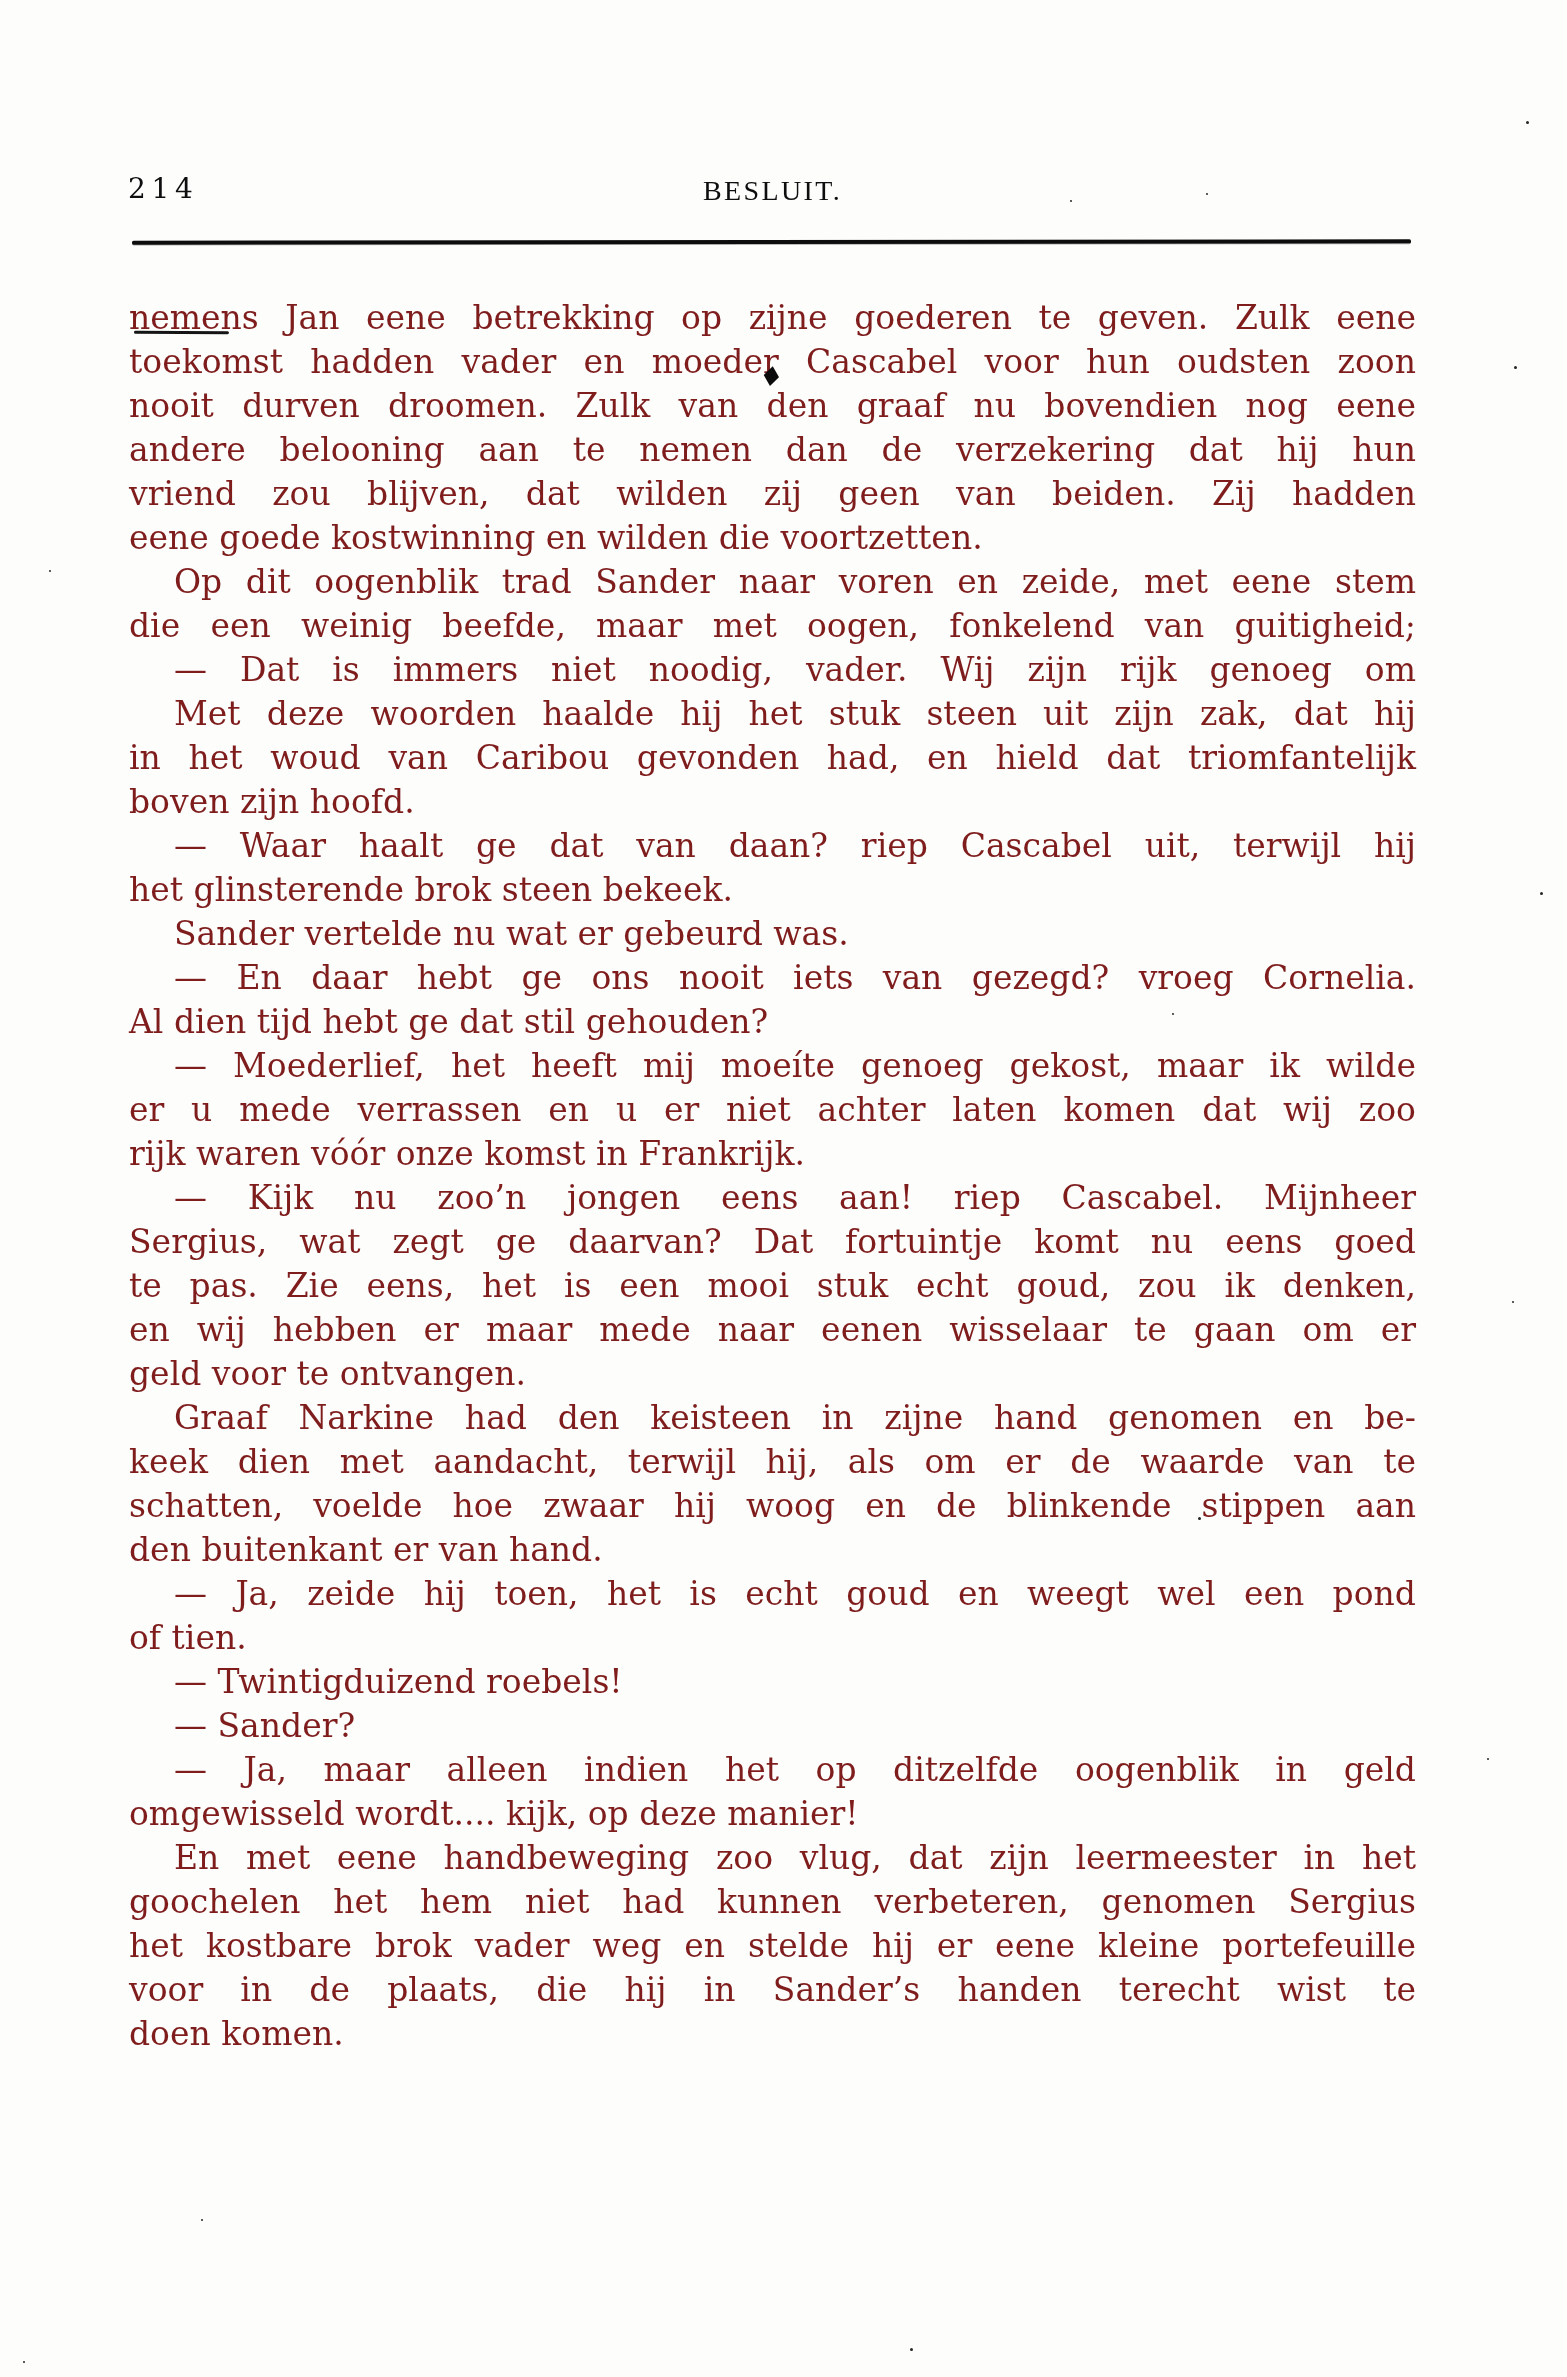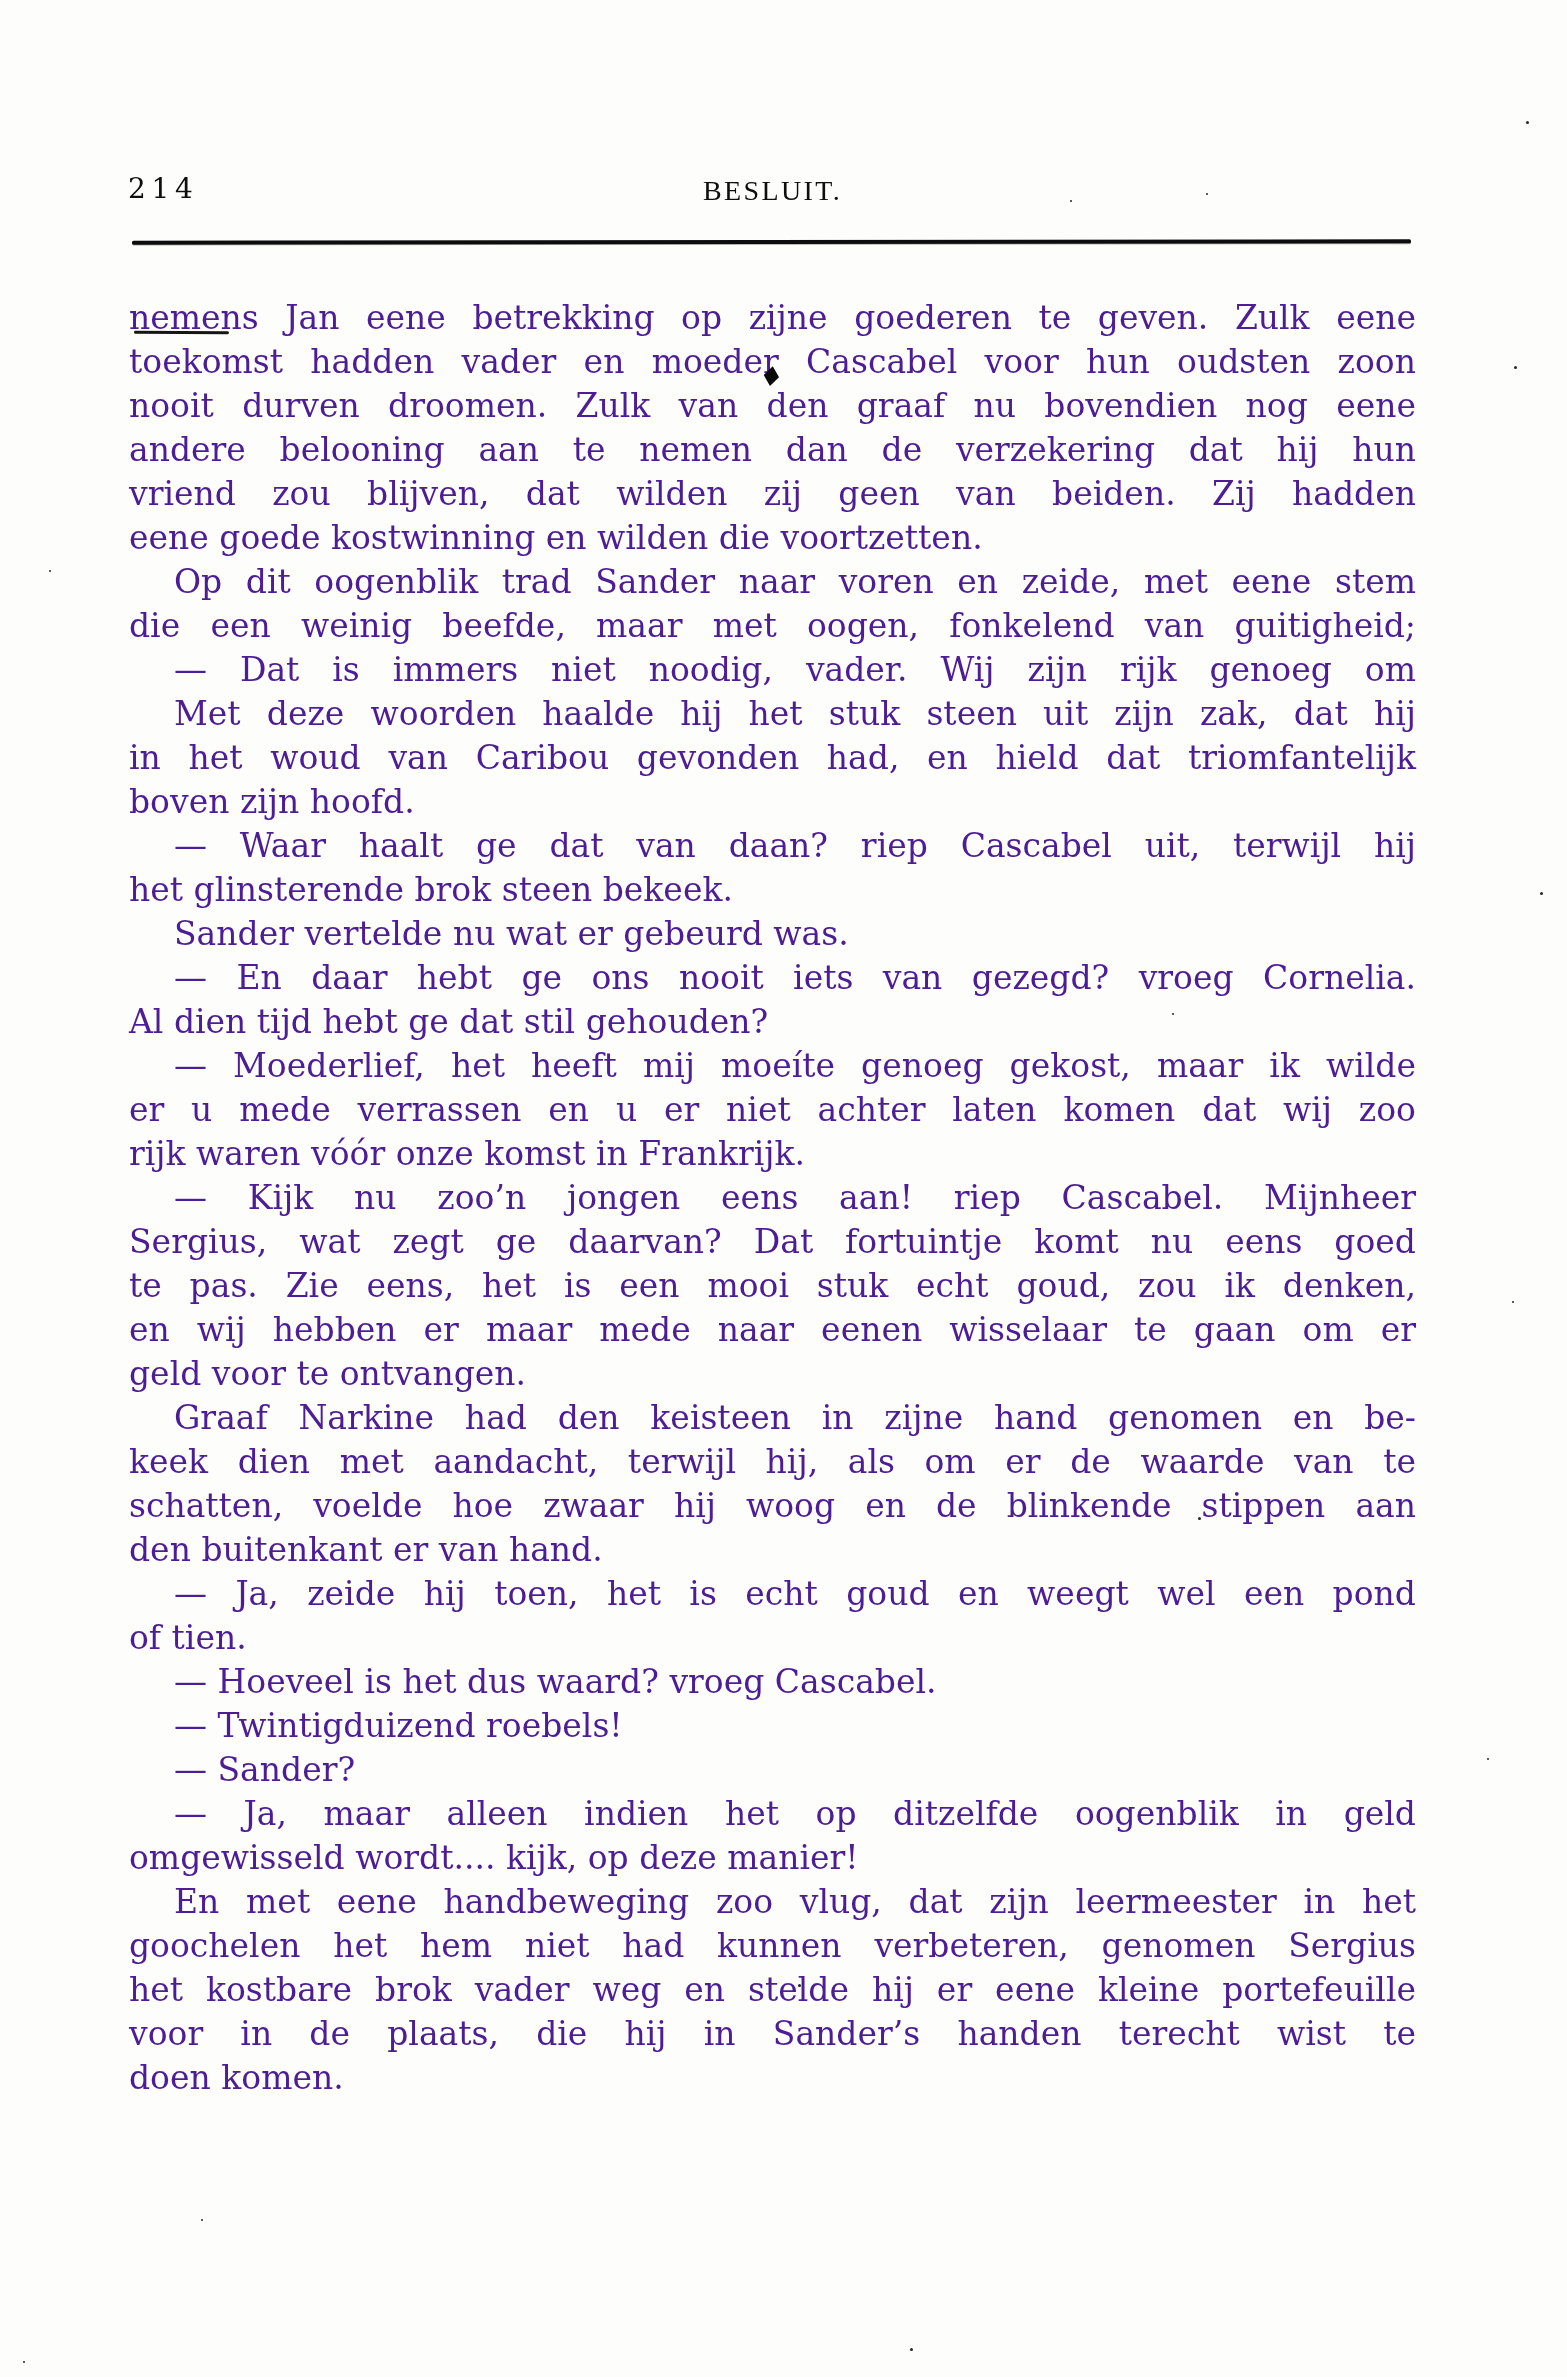--- a/index.html
+++ b/index.html
@@ -56,7 +56,7 @@
     width: 1287px;
     font-size: 33px;
     line-height: 44px;
-    color: #4c1d95;
+    color: #7f1d1d;
   }
   .line {
     min-height: 44px;

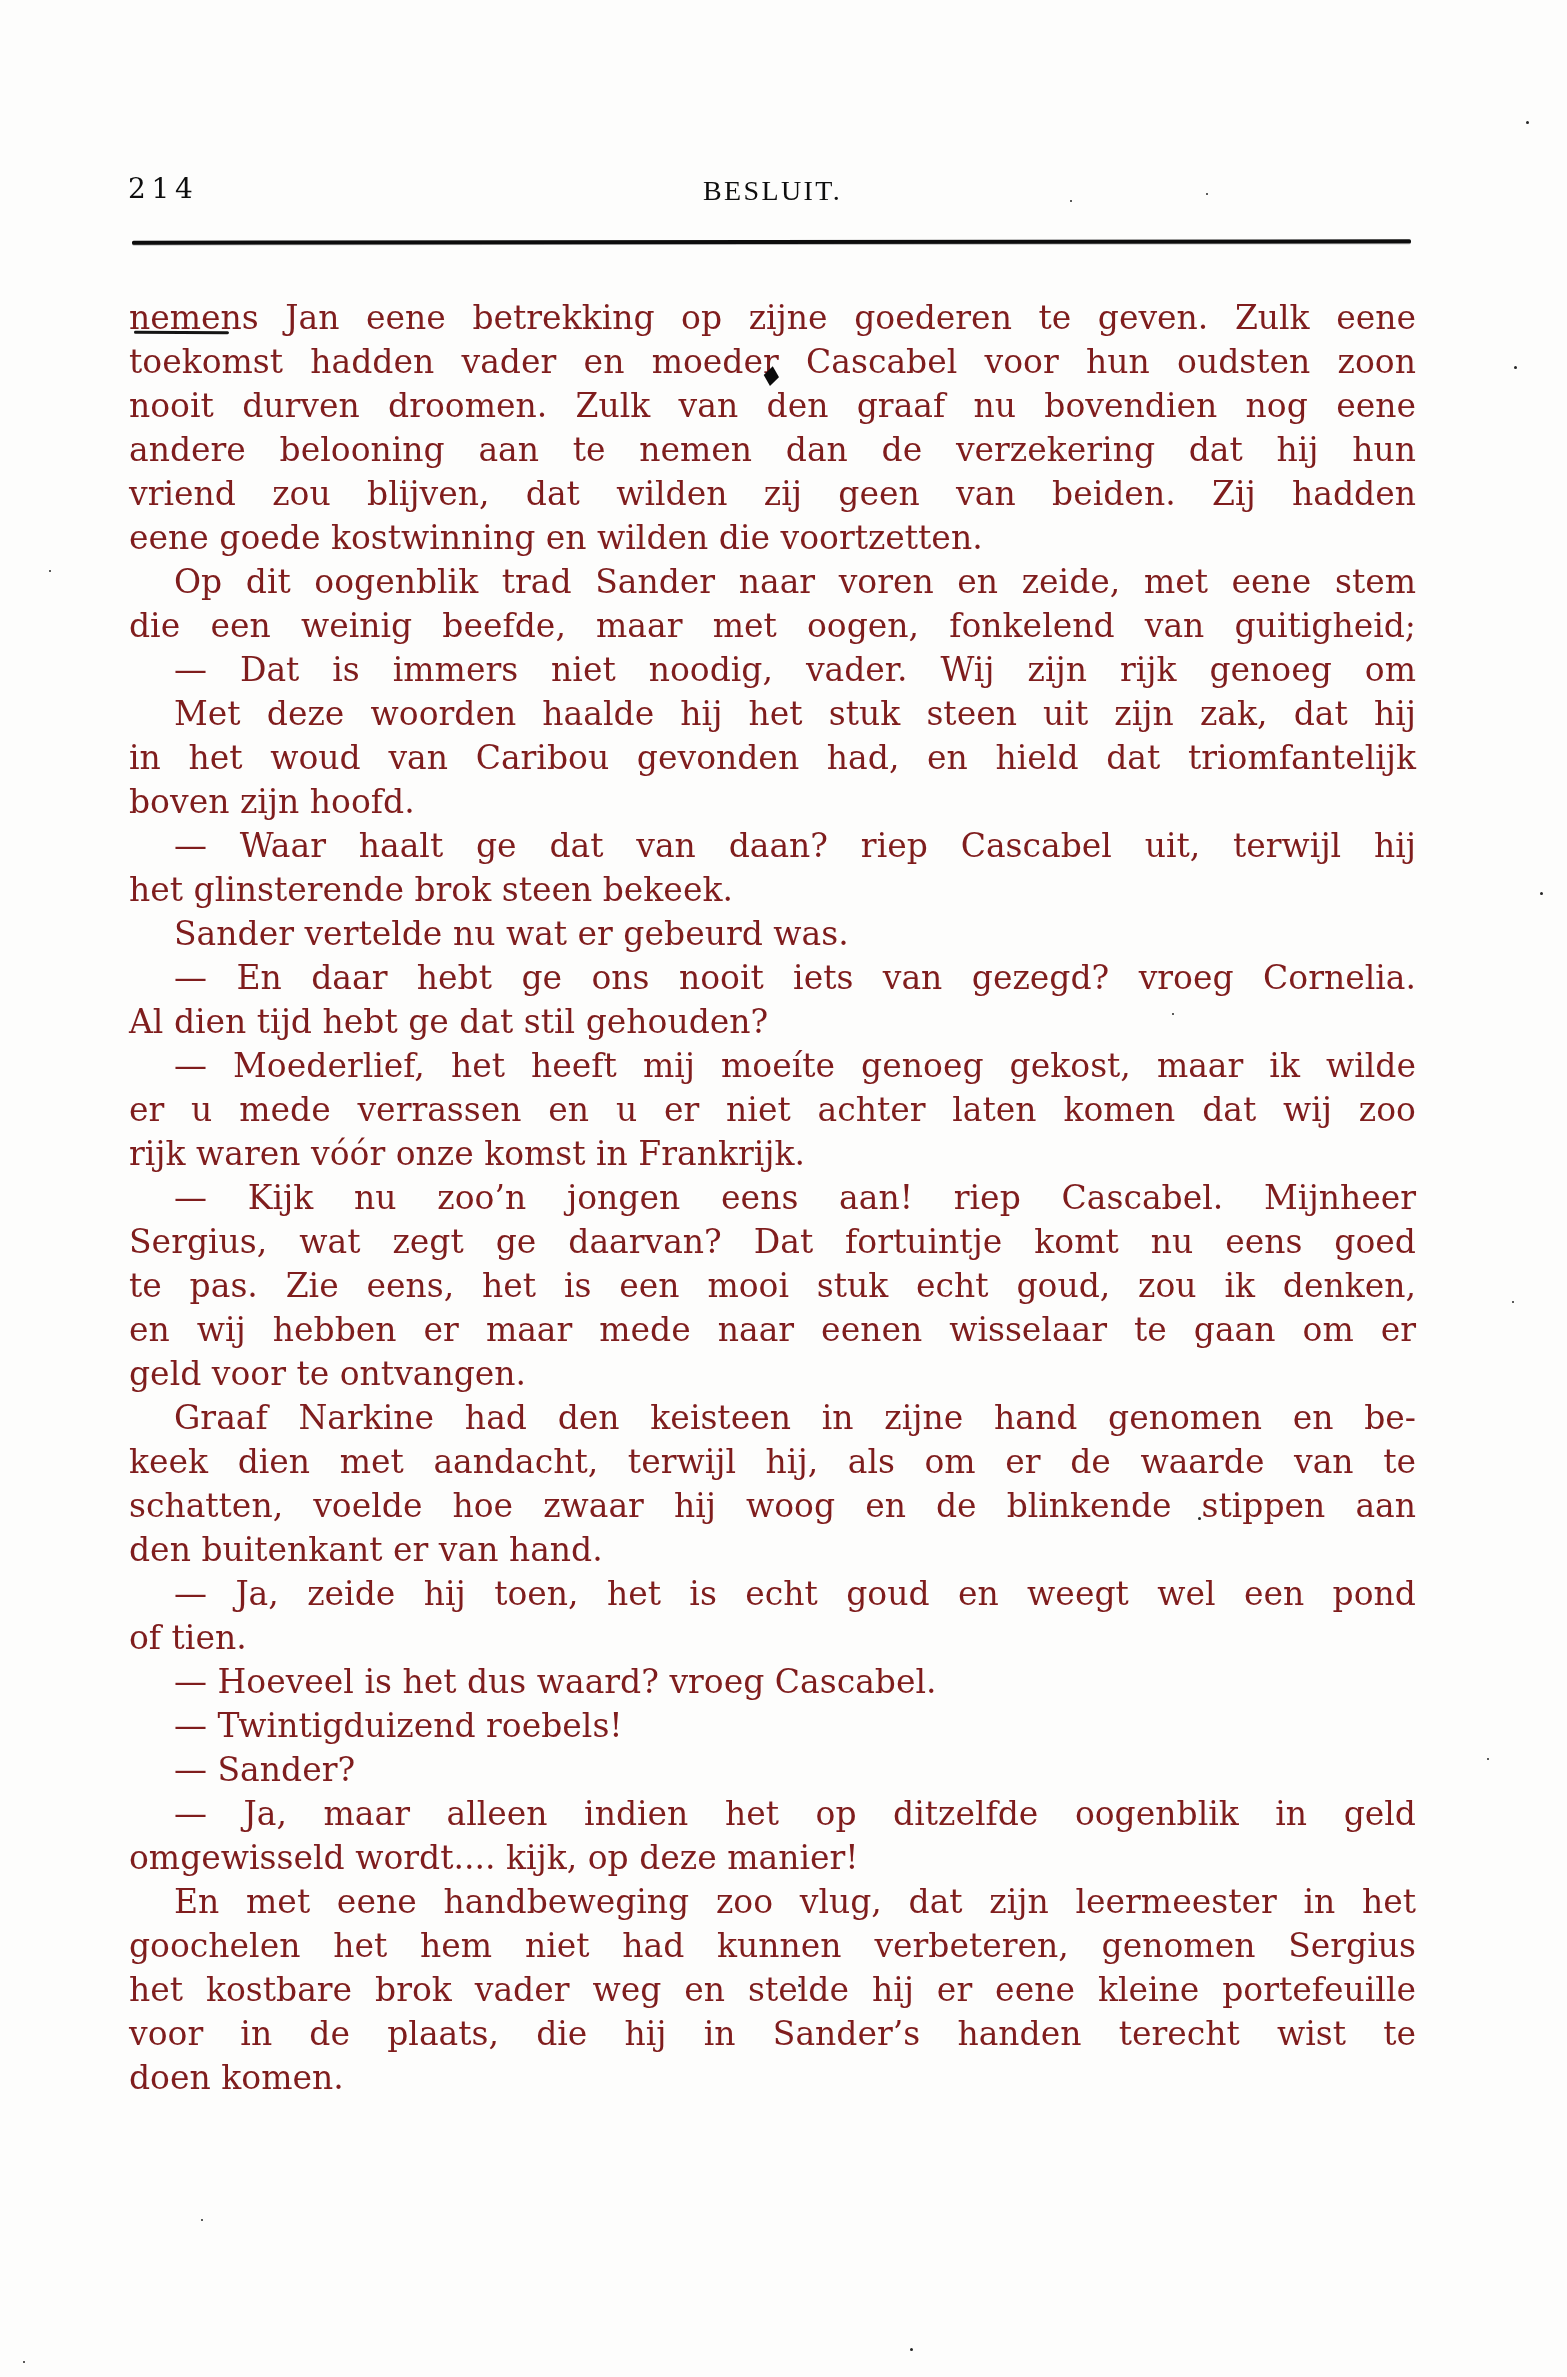--- a/index.html
+++ b/index.html
@@ -139,7 +139,6 @@
       <div class="line">den buitenkant er van hand.</div>
       <div class="line j i">— Ja, zeide hij toen, het is echt goud en weegt wel een pond</div>
       <div class="line">of tien.</div>
-      <div class="line i">— Hoeveel is het dus waard? vroeg Cascabel.</div>
       <div class="line i">— Twintigduizend roebels!</div>
       <div class="line i">— Sander?</div>
       <div class="line j i">— Ja, maar alleen indien het op ditzelfde oogenblik in geld</div>

